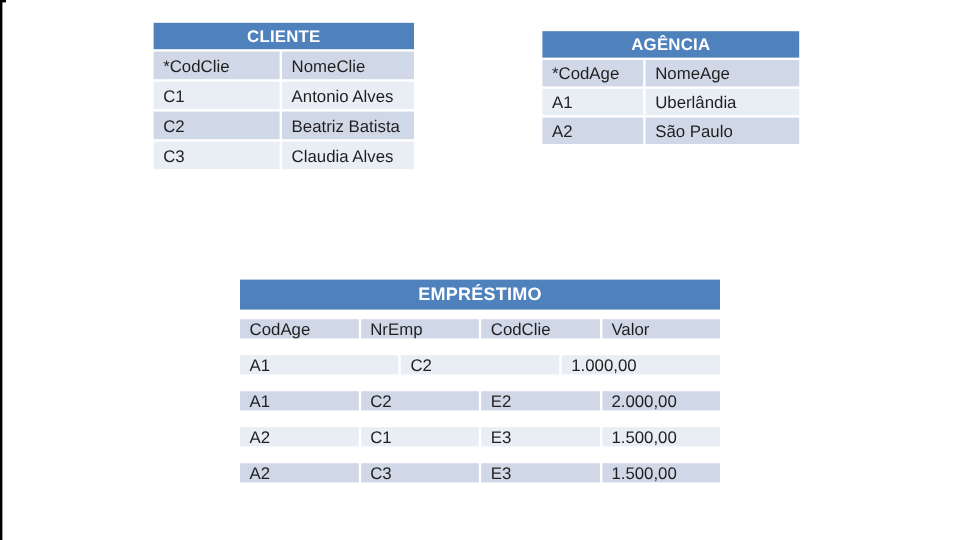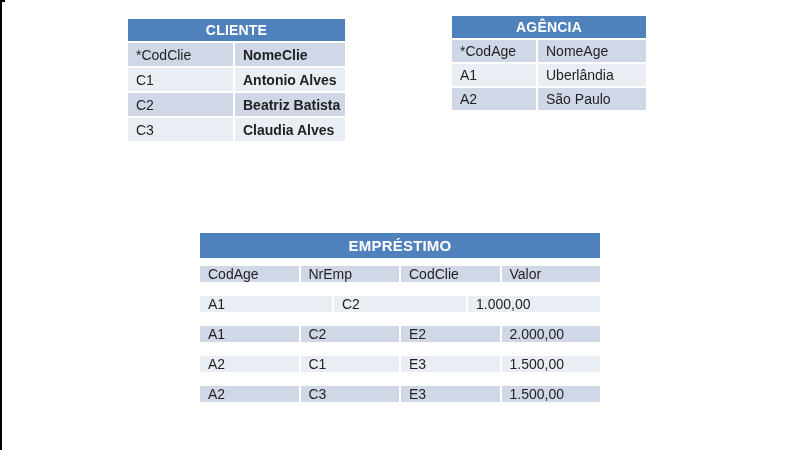--- a/index.html
+++ b/index.html
@@ -67,7 +67,7 @@
   #tbl-cliente    .col-0 { width: 105px; flex: none; }
   #tbl-cliente    .col-1 { flex: 1; font-weight: bold; }
 
-  #tbl-agencia    { left: 452px; top: 16px;  width: 194px; }
+  #tbl-agencia    { left: 452px; top: 26px;  width: 214px; }
   #tbl-agencia    .tbl-title { height: 22px; font-size: 14px; }
   #tbl-agencia    .tbl-row   { height: 22px; }
   #tbl-agencia    .col-0 { width: 84px; flex: none; }

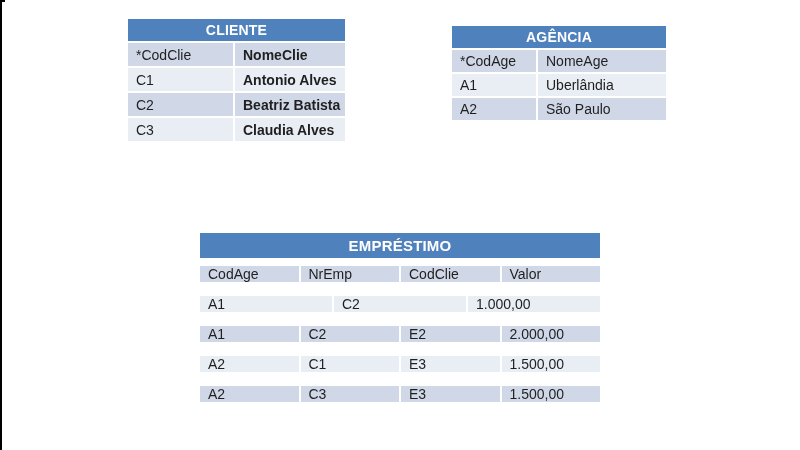--- a/index.html
+++ b/index.html
@@ -65,7 +65,7 @@
   #tbl-cliente    .tbl-title { height: 22px; font-size: 14px; }
   #tbl-cliente    .tbl-row   { height: 23px; }
   #tbl-cliente    .col-0 { width: 105px; flex: none; }
-  #tbl-cliente    .col-1 { flex: 1; font-weight: bold; }
+  #tbl-cliente    .col-1 { flex: 1; }
 
   #tbl-agencia    { left: 452px; top: 26px;  width: 214px; }
   #tbl-agencia    .tbl-title { height: 22px; font-size: 14px; }

